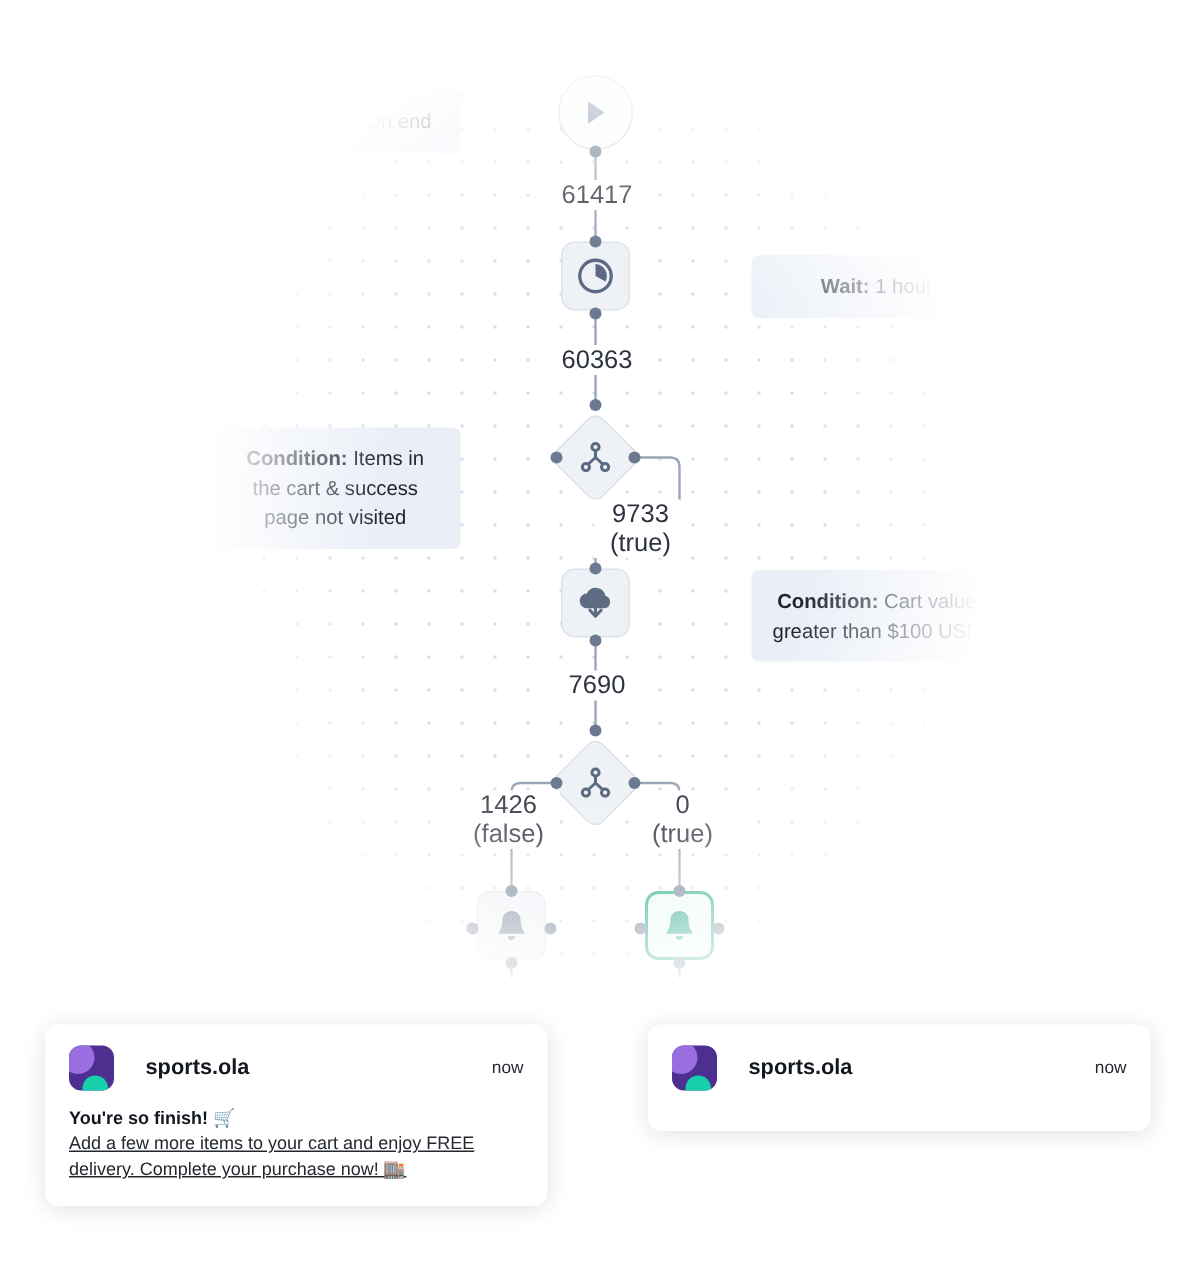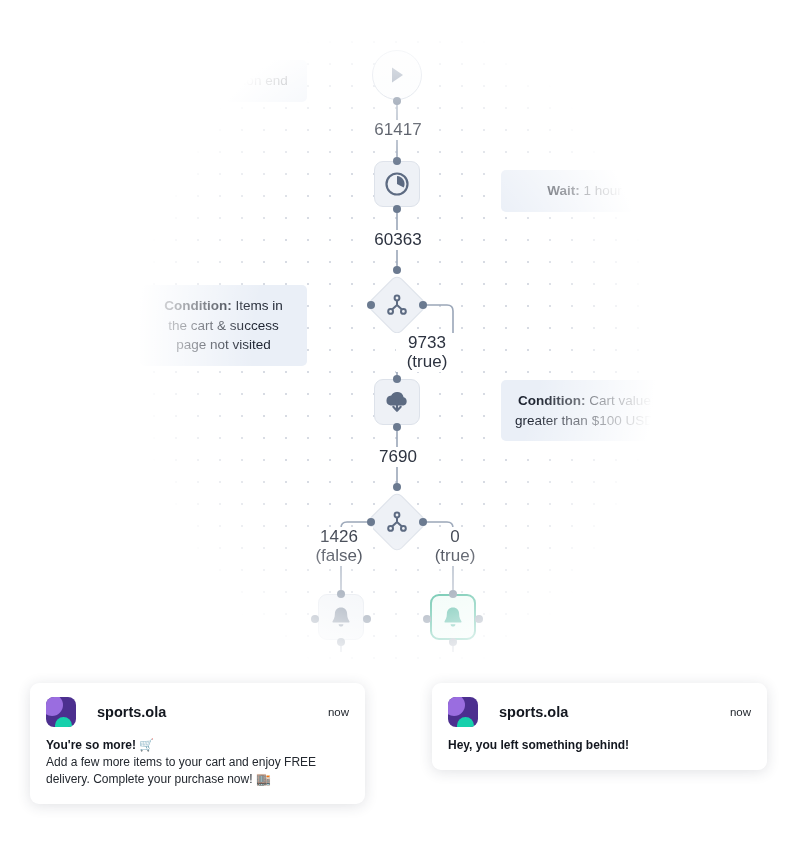--- a/index.html
+++ b/index.html
@@ -323,7 +323,7 @@
     <div class="notif-app">sports.ola</div>
     <div class="notif-time">now</div>
   </div>
-  <div class="notif-title">You're so more! 🛒</div>
+  <div class="notif-title">You're so finish! 🛒</div>
   <div class="notif-body">Add a few more items to your cart and enjoy FREE delivery. Complete your purchase now! 🏬</div>
 </div>
 

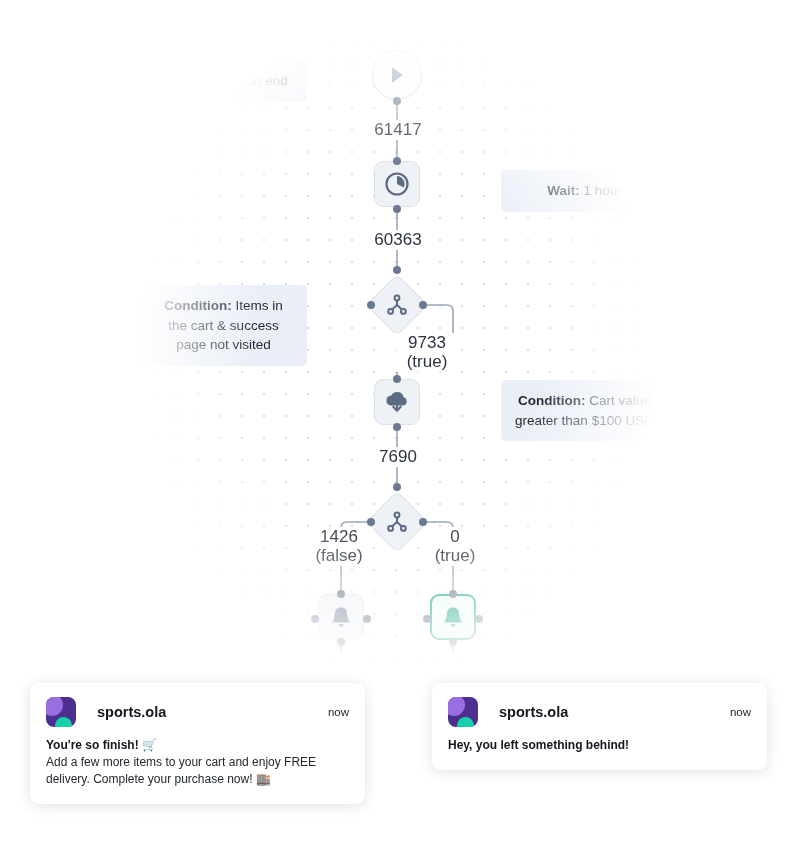--- a/index.html
+++ b/index.html
@@ -336,7 +336,6 @@
     <div class="notif-app">sports.ola</div>
     <div class="notif-time">now</div>
   </div>
-  <div class="notif-title">Hey, you left something behind!</div>
 </div>
 
 </body></html>

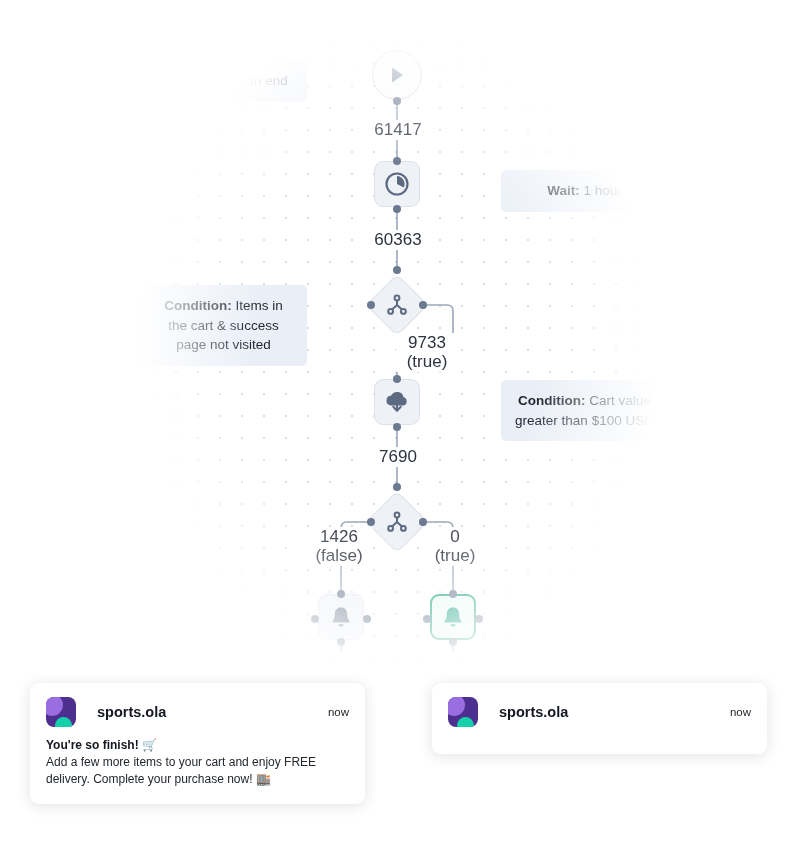--- a/index.html
+++ b/index.html
@@ -163,6 +163,7 @@
     font-size: 12px;
     color: #23282f;
     line-height: 1.42;
+    text-decoration: underline;
   }
 </style>
 </head>

